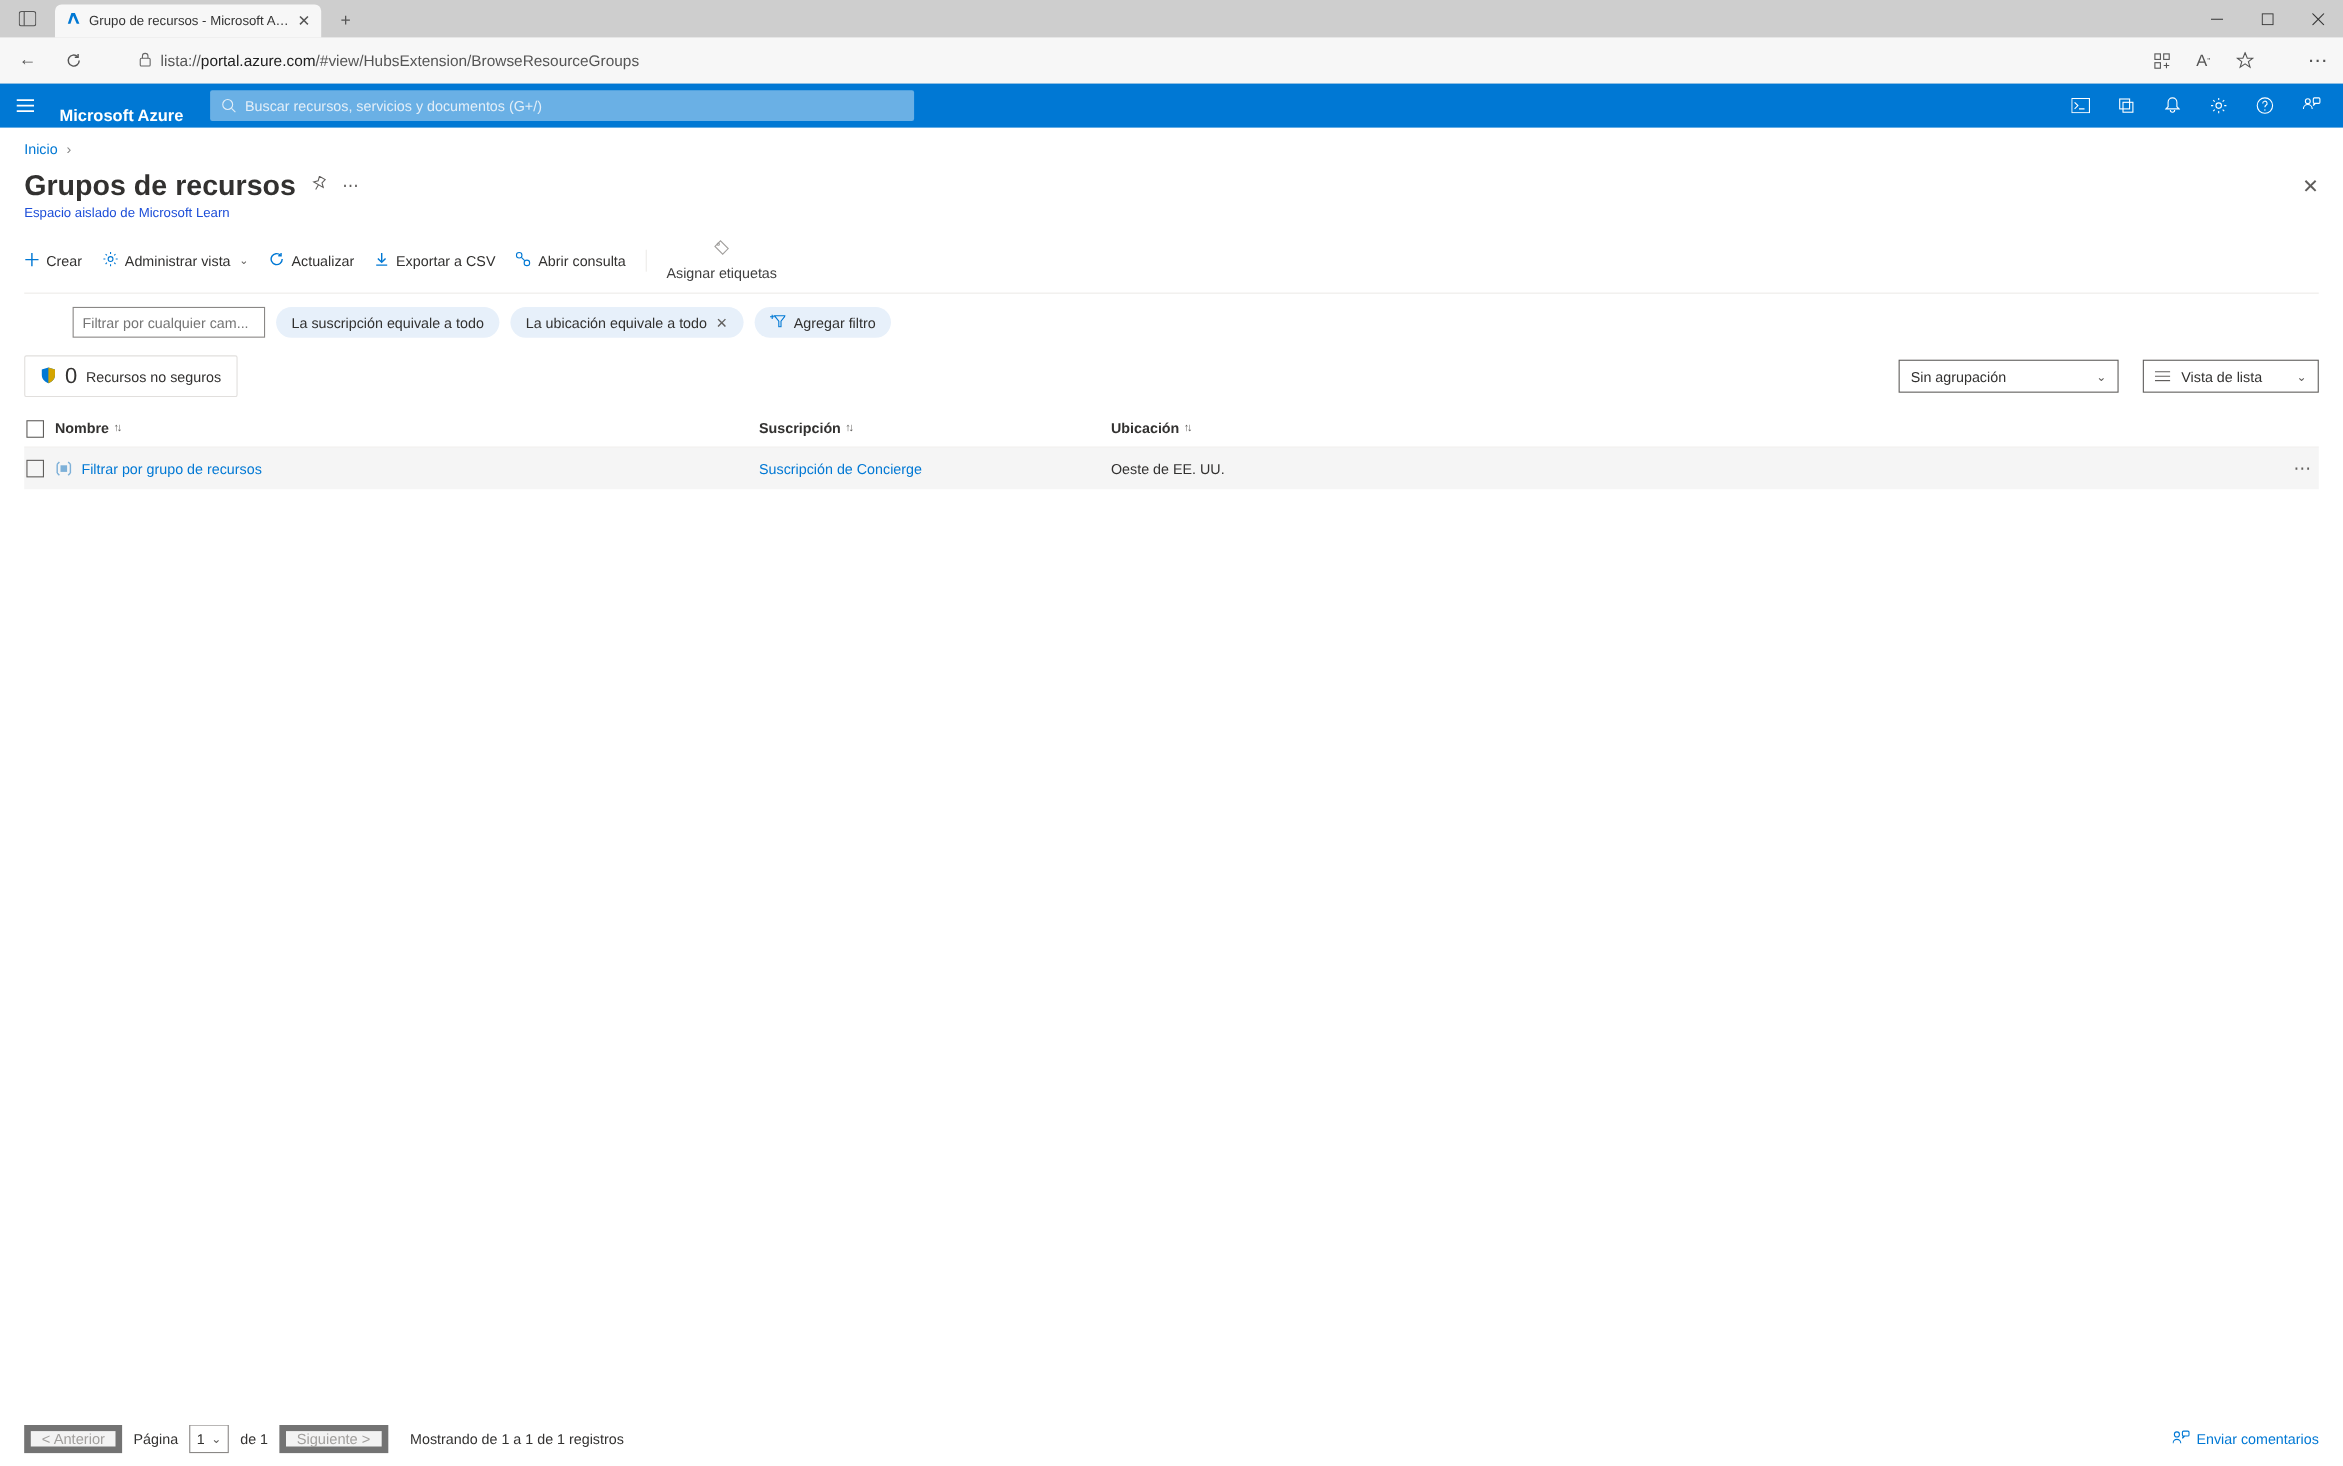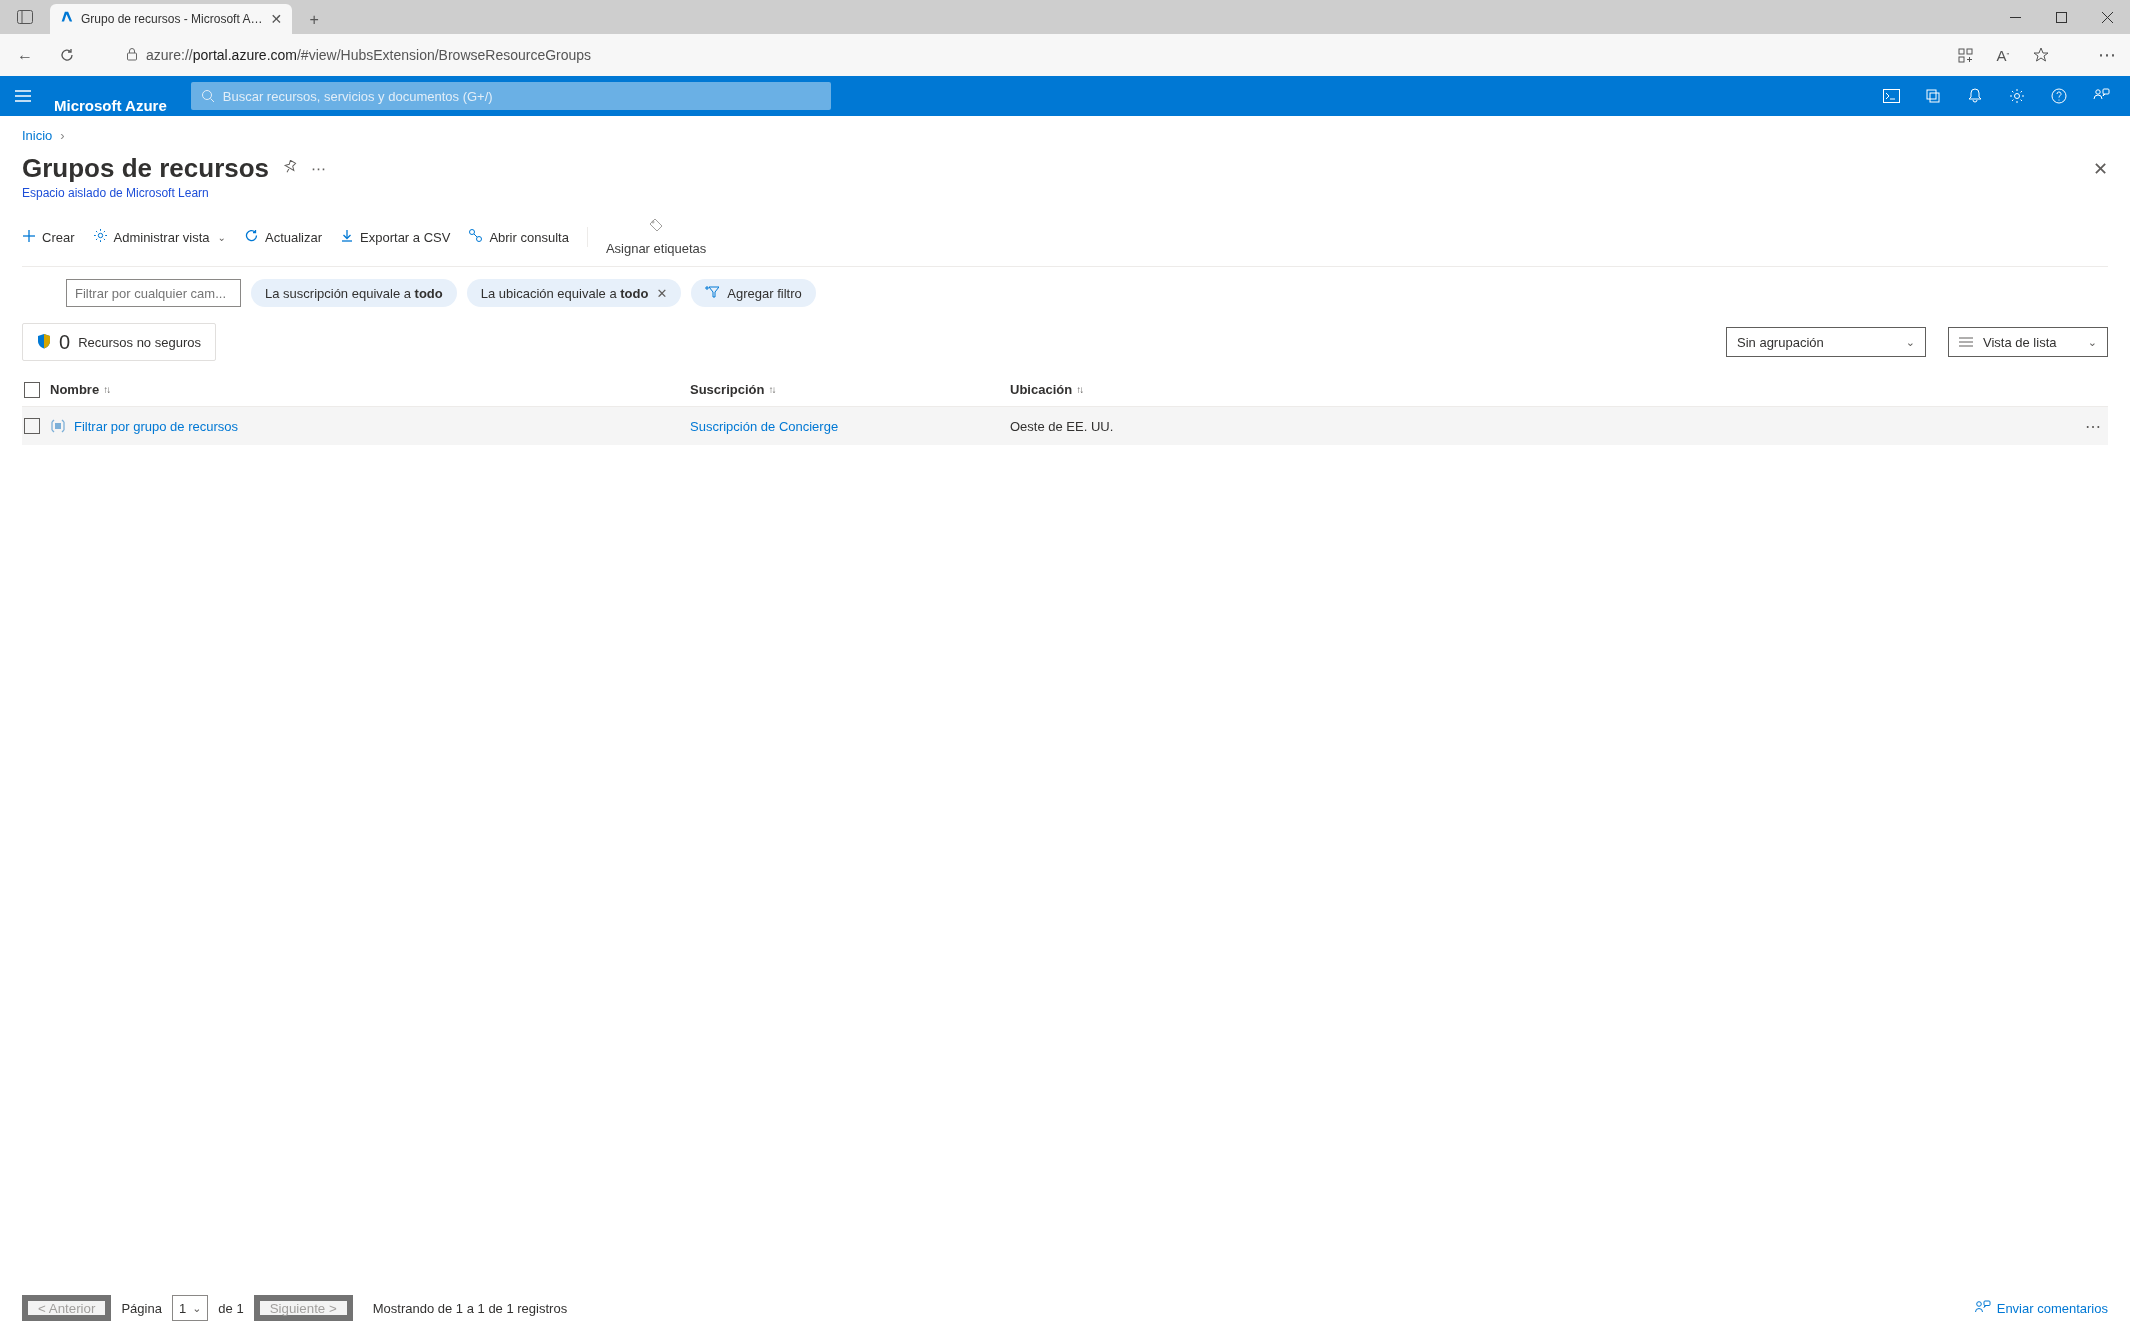--- a/index.html
+++ b/index.html
@@ -157,7 +157,7 @@
           </svg>
       </span>
       <span class="url-text">
-        <span>azure://</span><span class="bold">portal.azure.com</span><span>/#view/HubsExtension/BrowseResourceGroups</span>
+        <span>lista://</span><span class="bold">portal.azure.com</span><span>/#view/HubsExtension/BrowseResourceGroups</span>
       </span>
     </div>
     <div class="addr-icon">

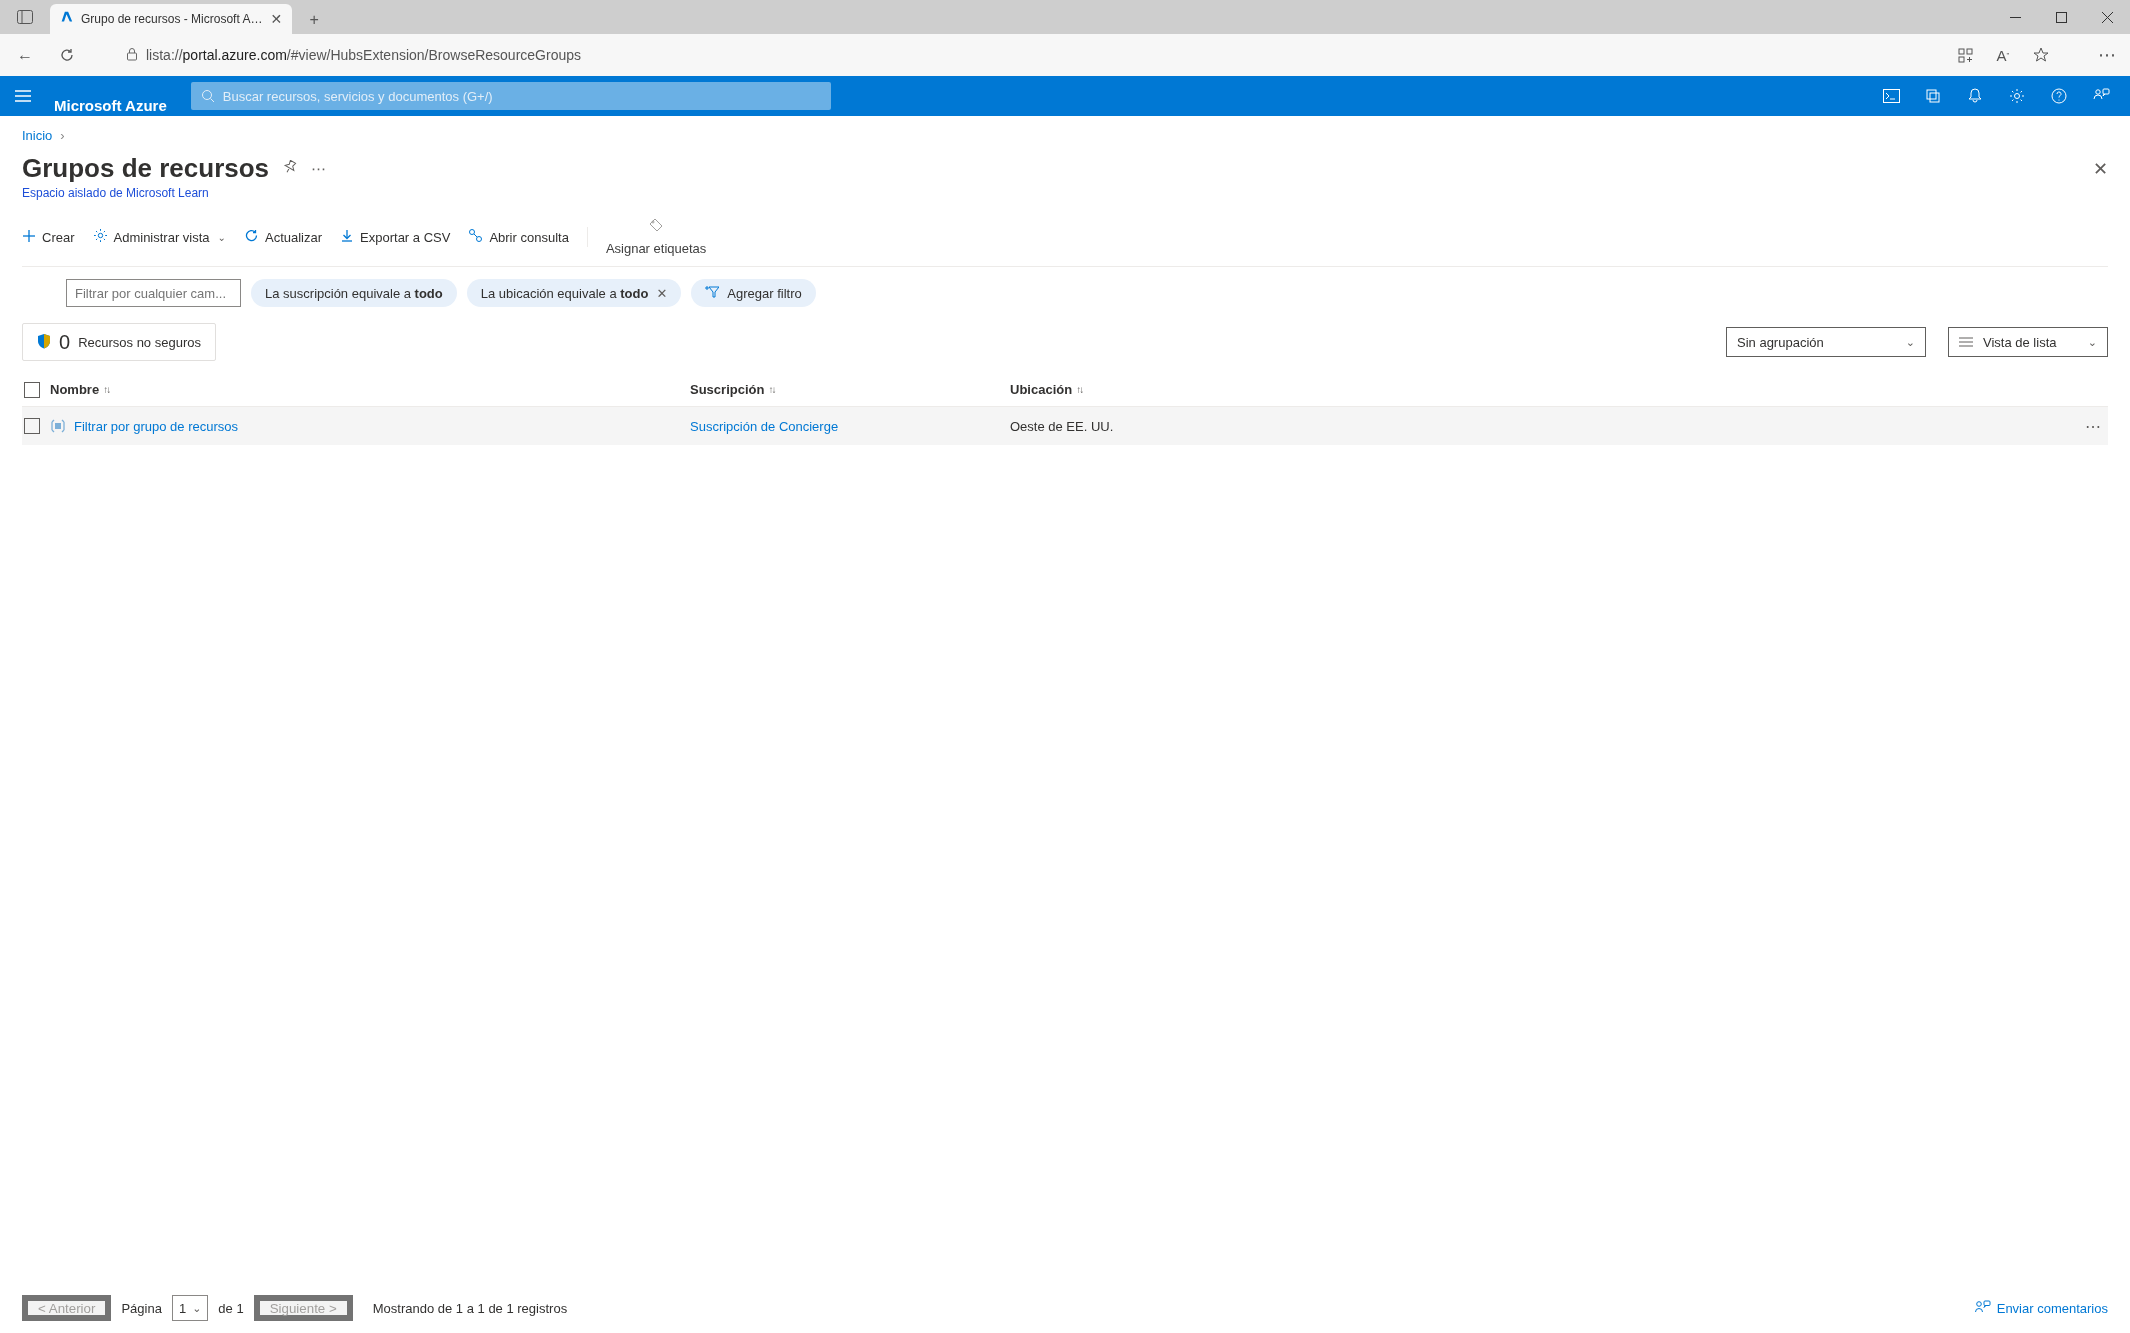--- a/index.html
+++ b/index.html
@@ -59,7 +59,7 @@
 .filter-row { display: flex; align-items: center; gap: 10px; margin-top: 12px; margin-left: 44px; }
 .filter-input { border: 1px solid #8a8886; height: 28px; padding: 0 8px; width: 175px; font-size: 13px; color: #323130; }
 .pill { background: #e7f0fa; border-radius: 14px; height: 28px; display: flex; align-items: center; padding: 0 14px; font-size: 13px; cursor: pointer; gap: 8px; }
-.pill .bold { font-weight: 700; text-align: center; }
+.pill .bold { font-weight: 400; text-align: center; }
 .pill-close { font-size: 13px; color: #605e5c; cursor: pointer; }
 .pill .add-filter-icon { color: #0078d4; }
 

